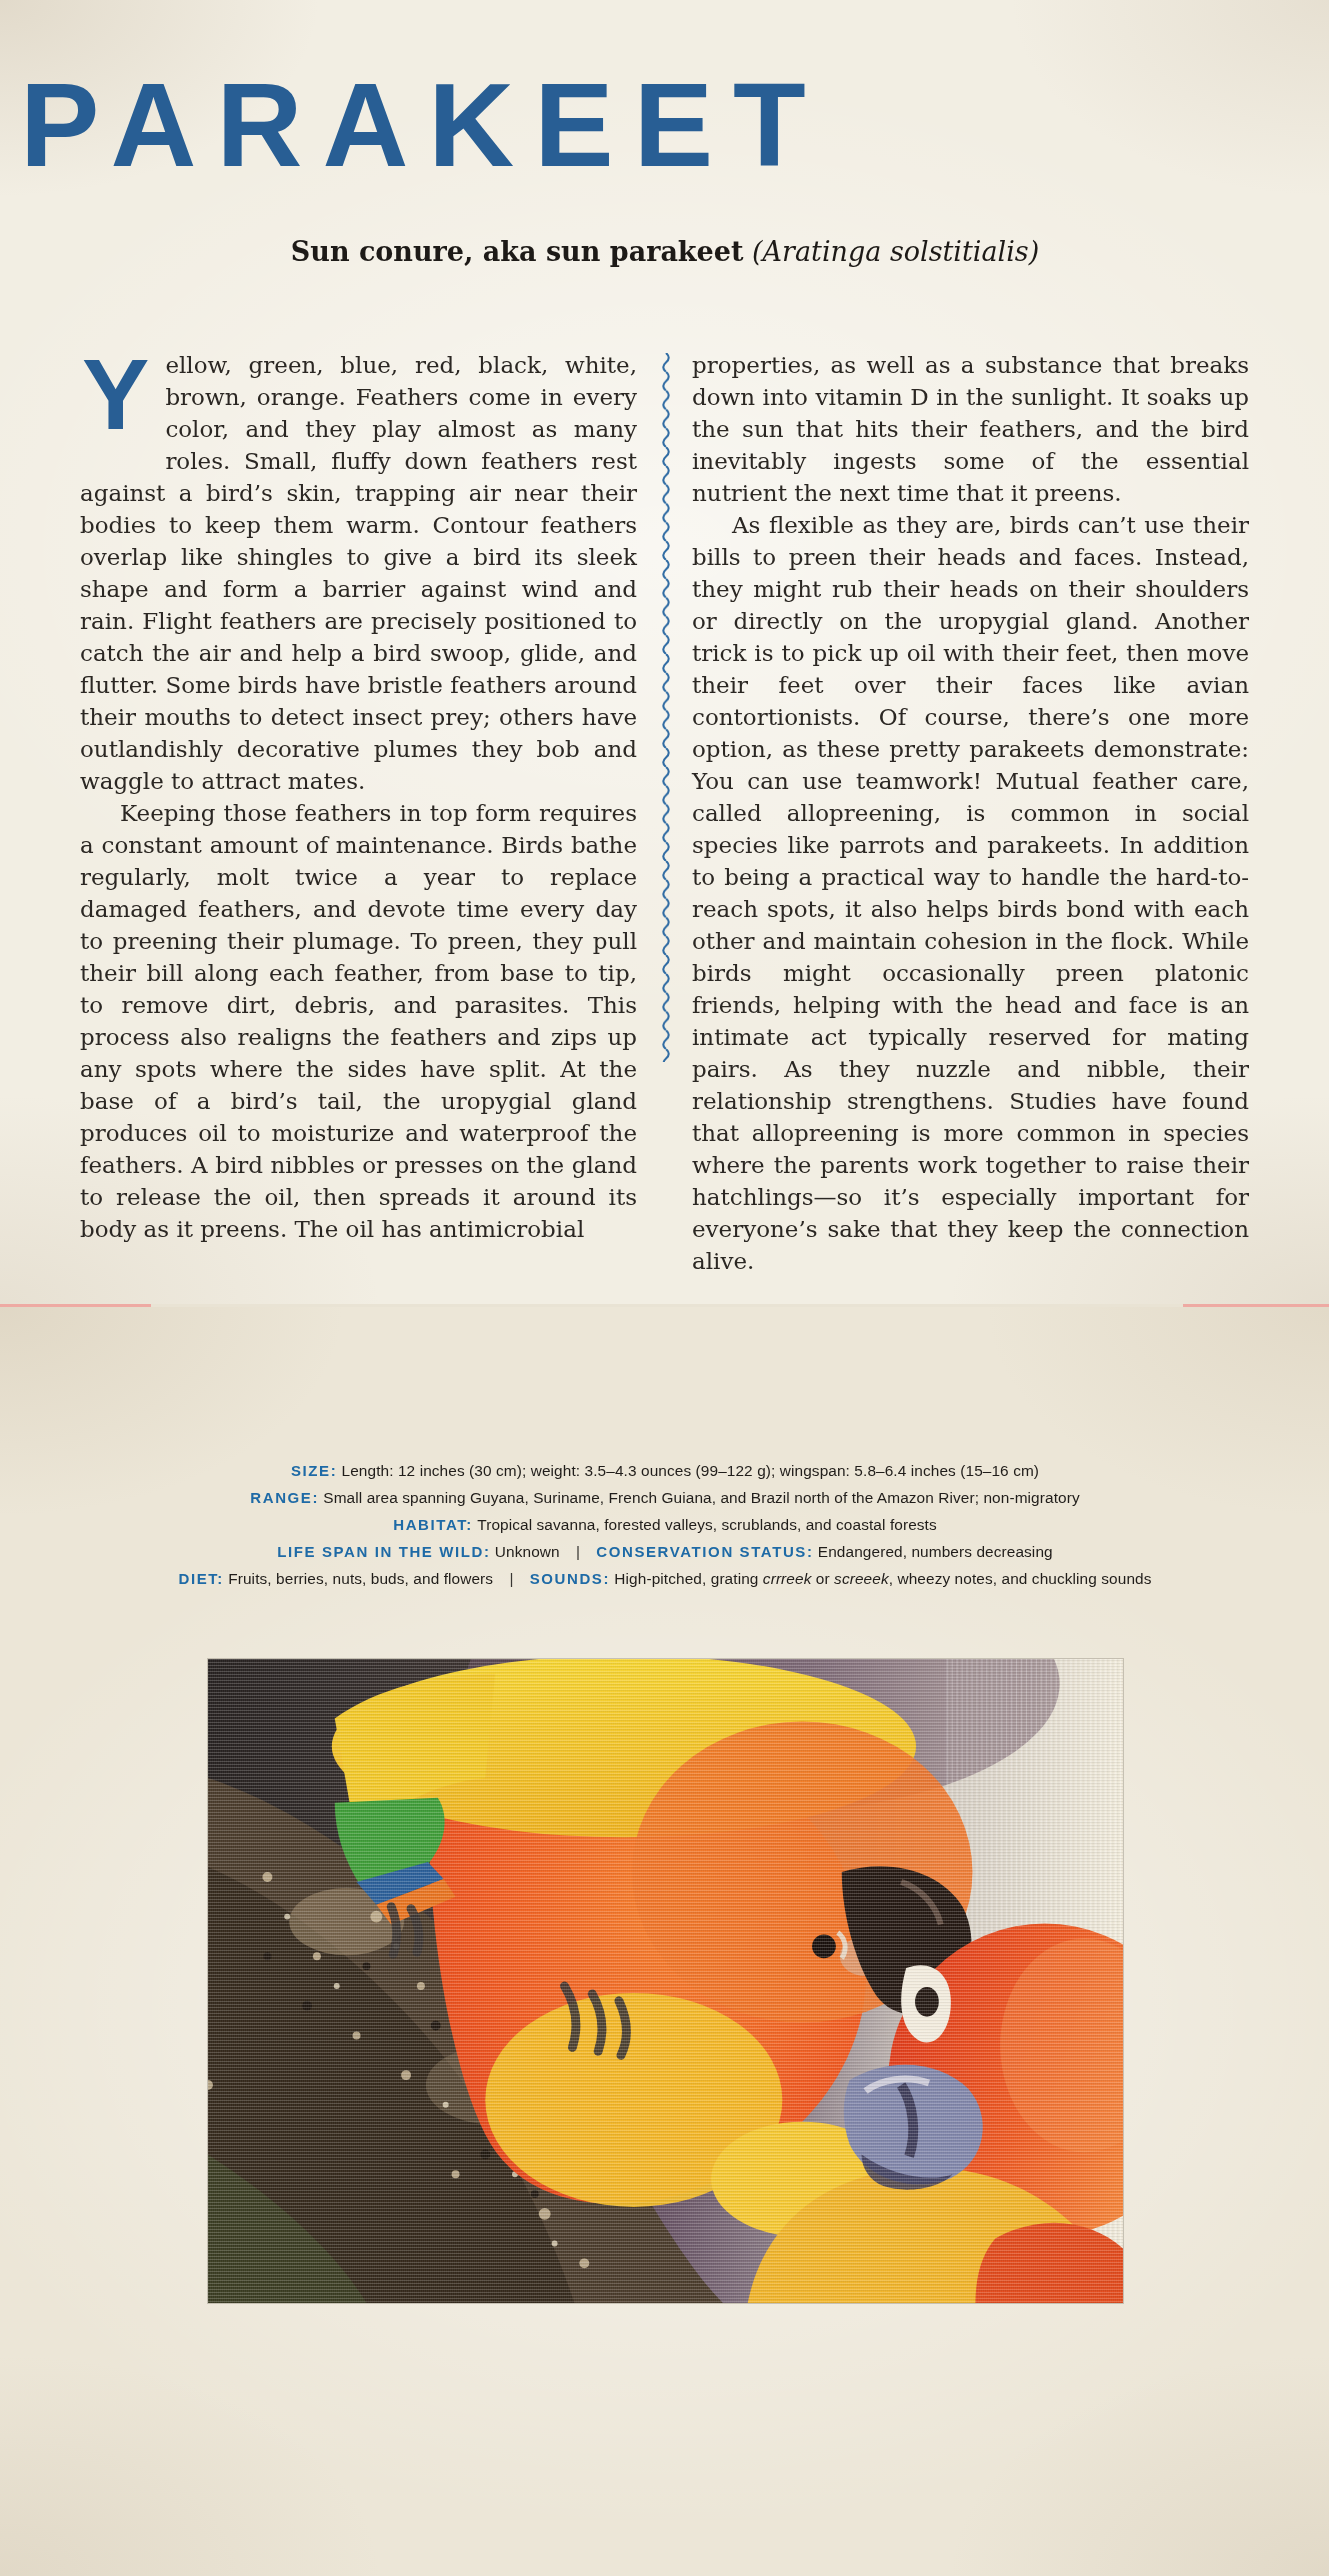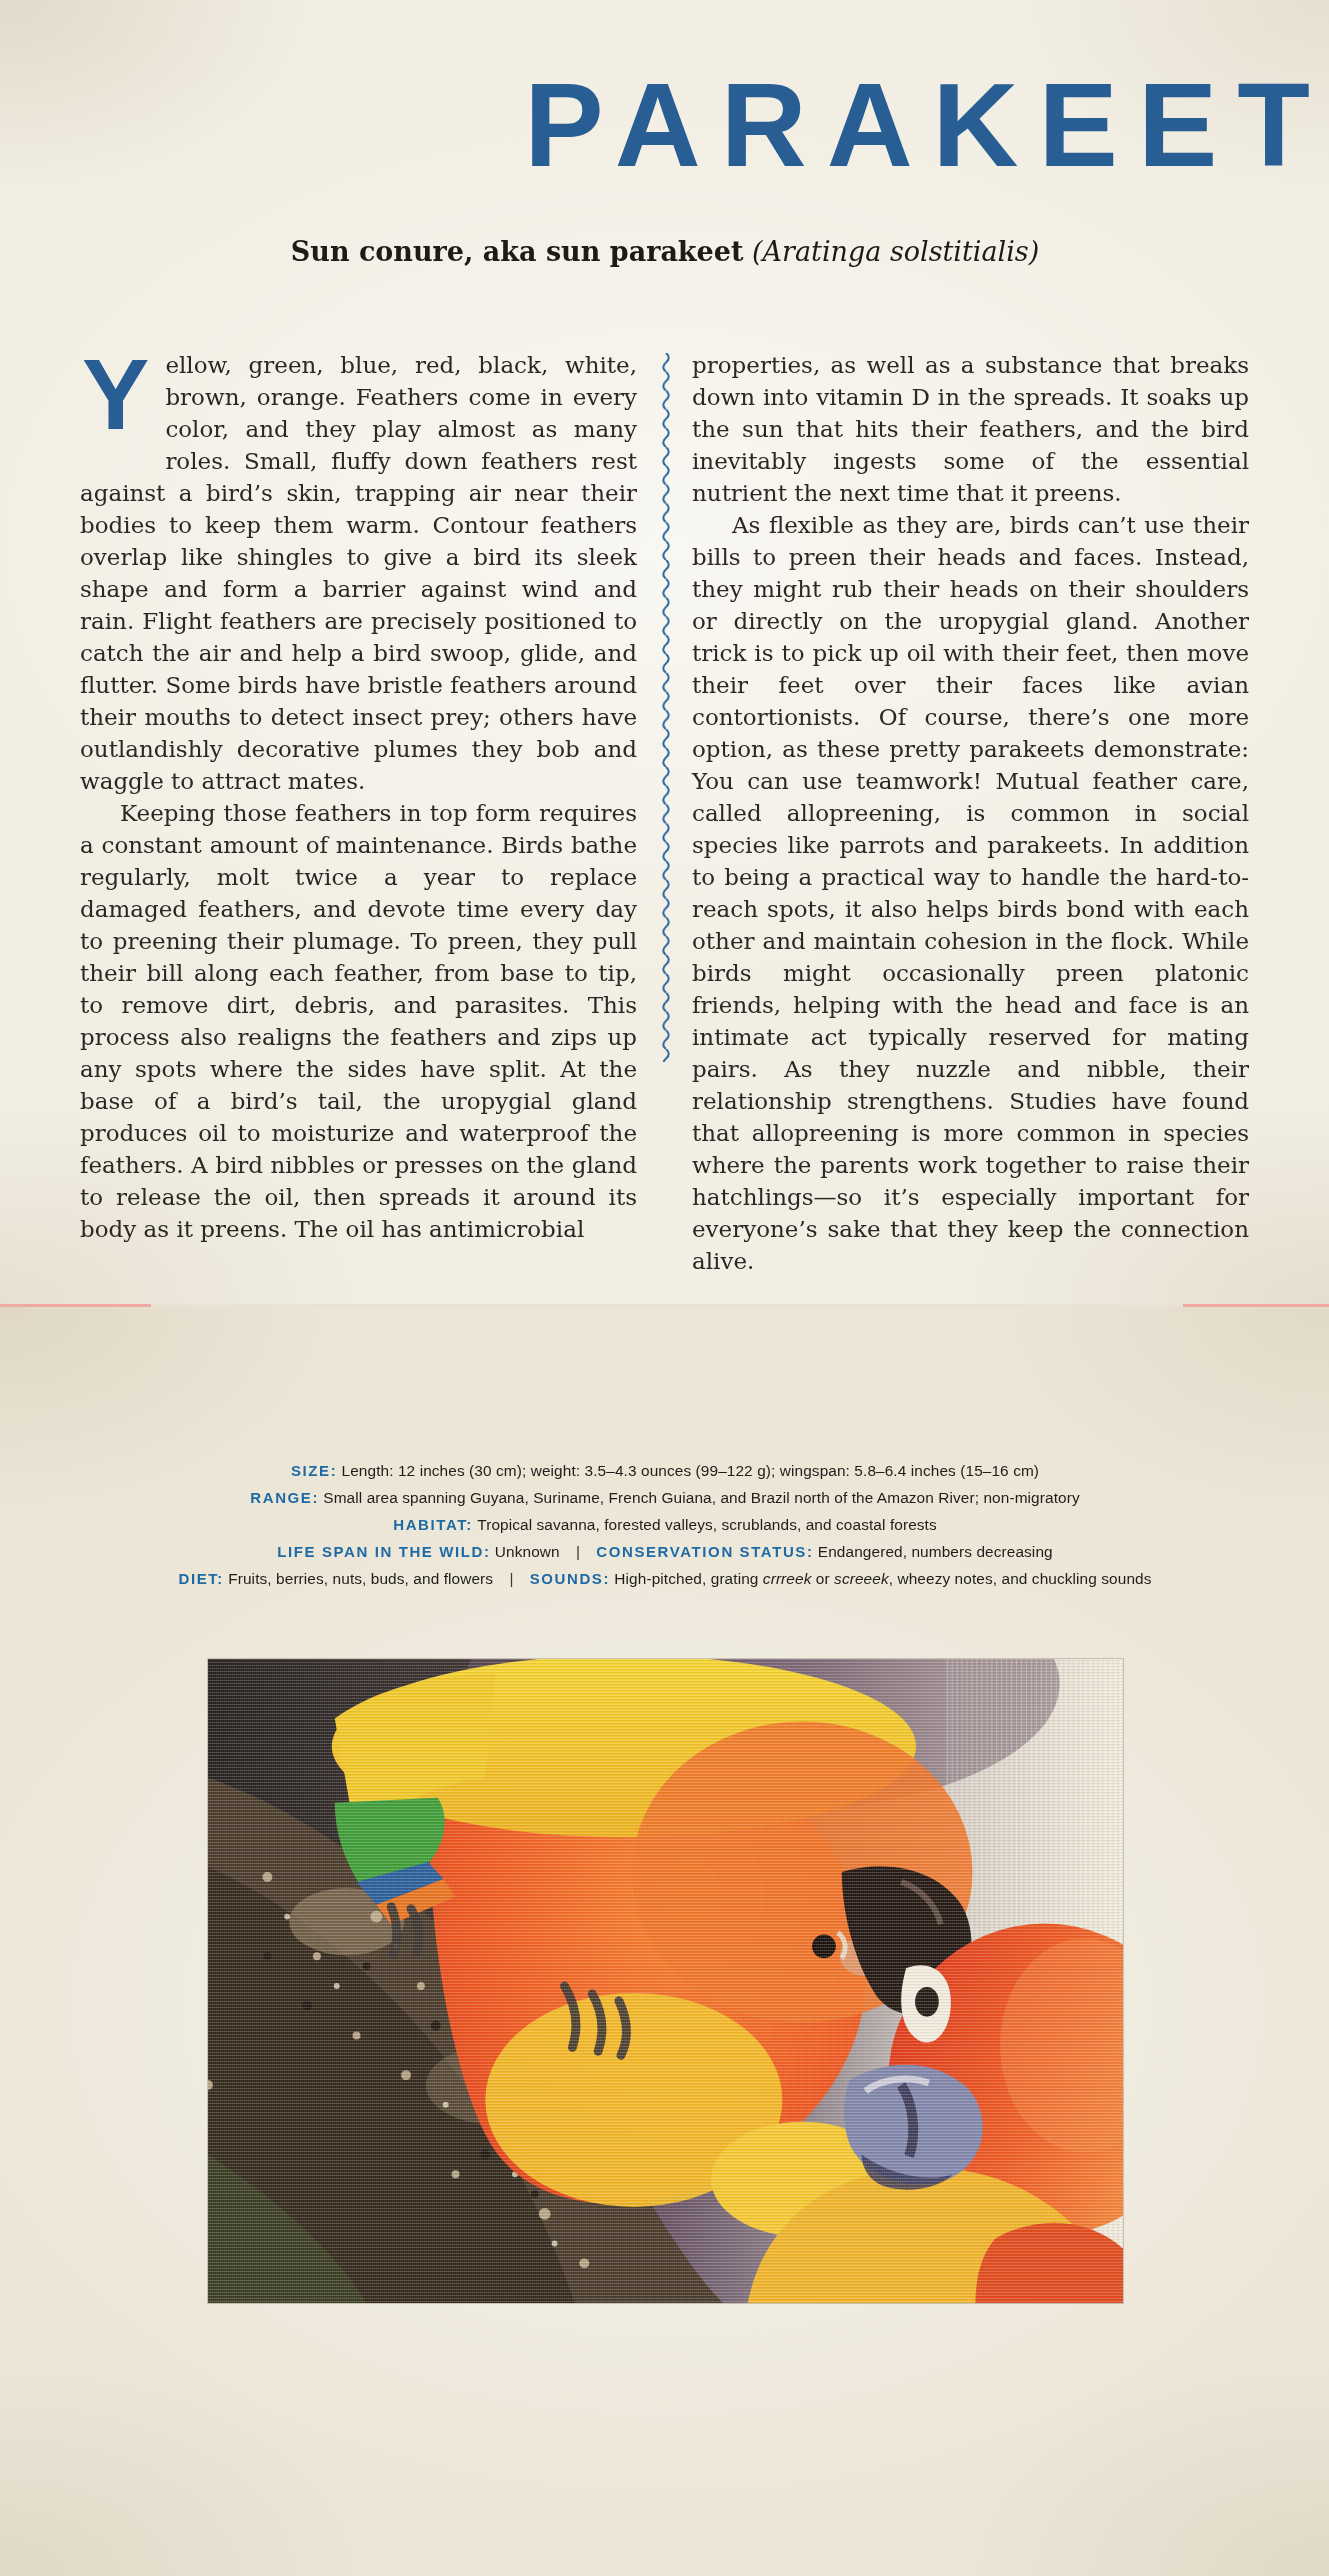--- a/index.html
+++ b/index.html
@@ -23,7 +23,7 @@
   }
   .title{
     position:absolute;left:0;top:63px;width:100%;margin:0;
-    text-align:right;
+    text-align:left;
     font-family:"Liberation Sans", sans-serif;
     font-weight:800;
     font-size:119px;line-height:1.05;

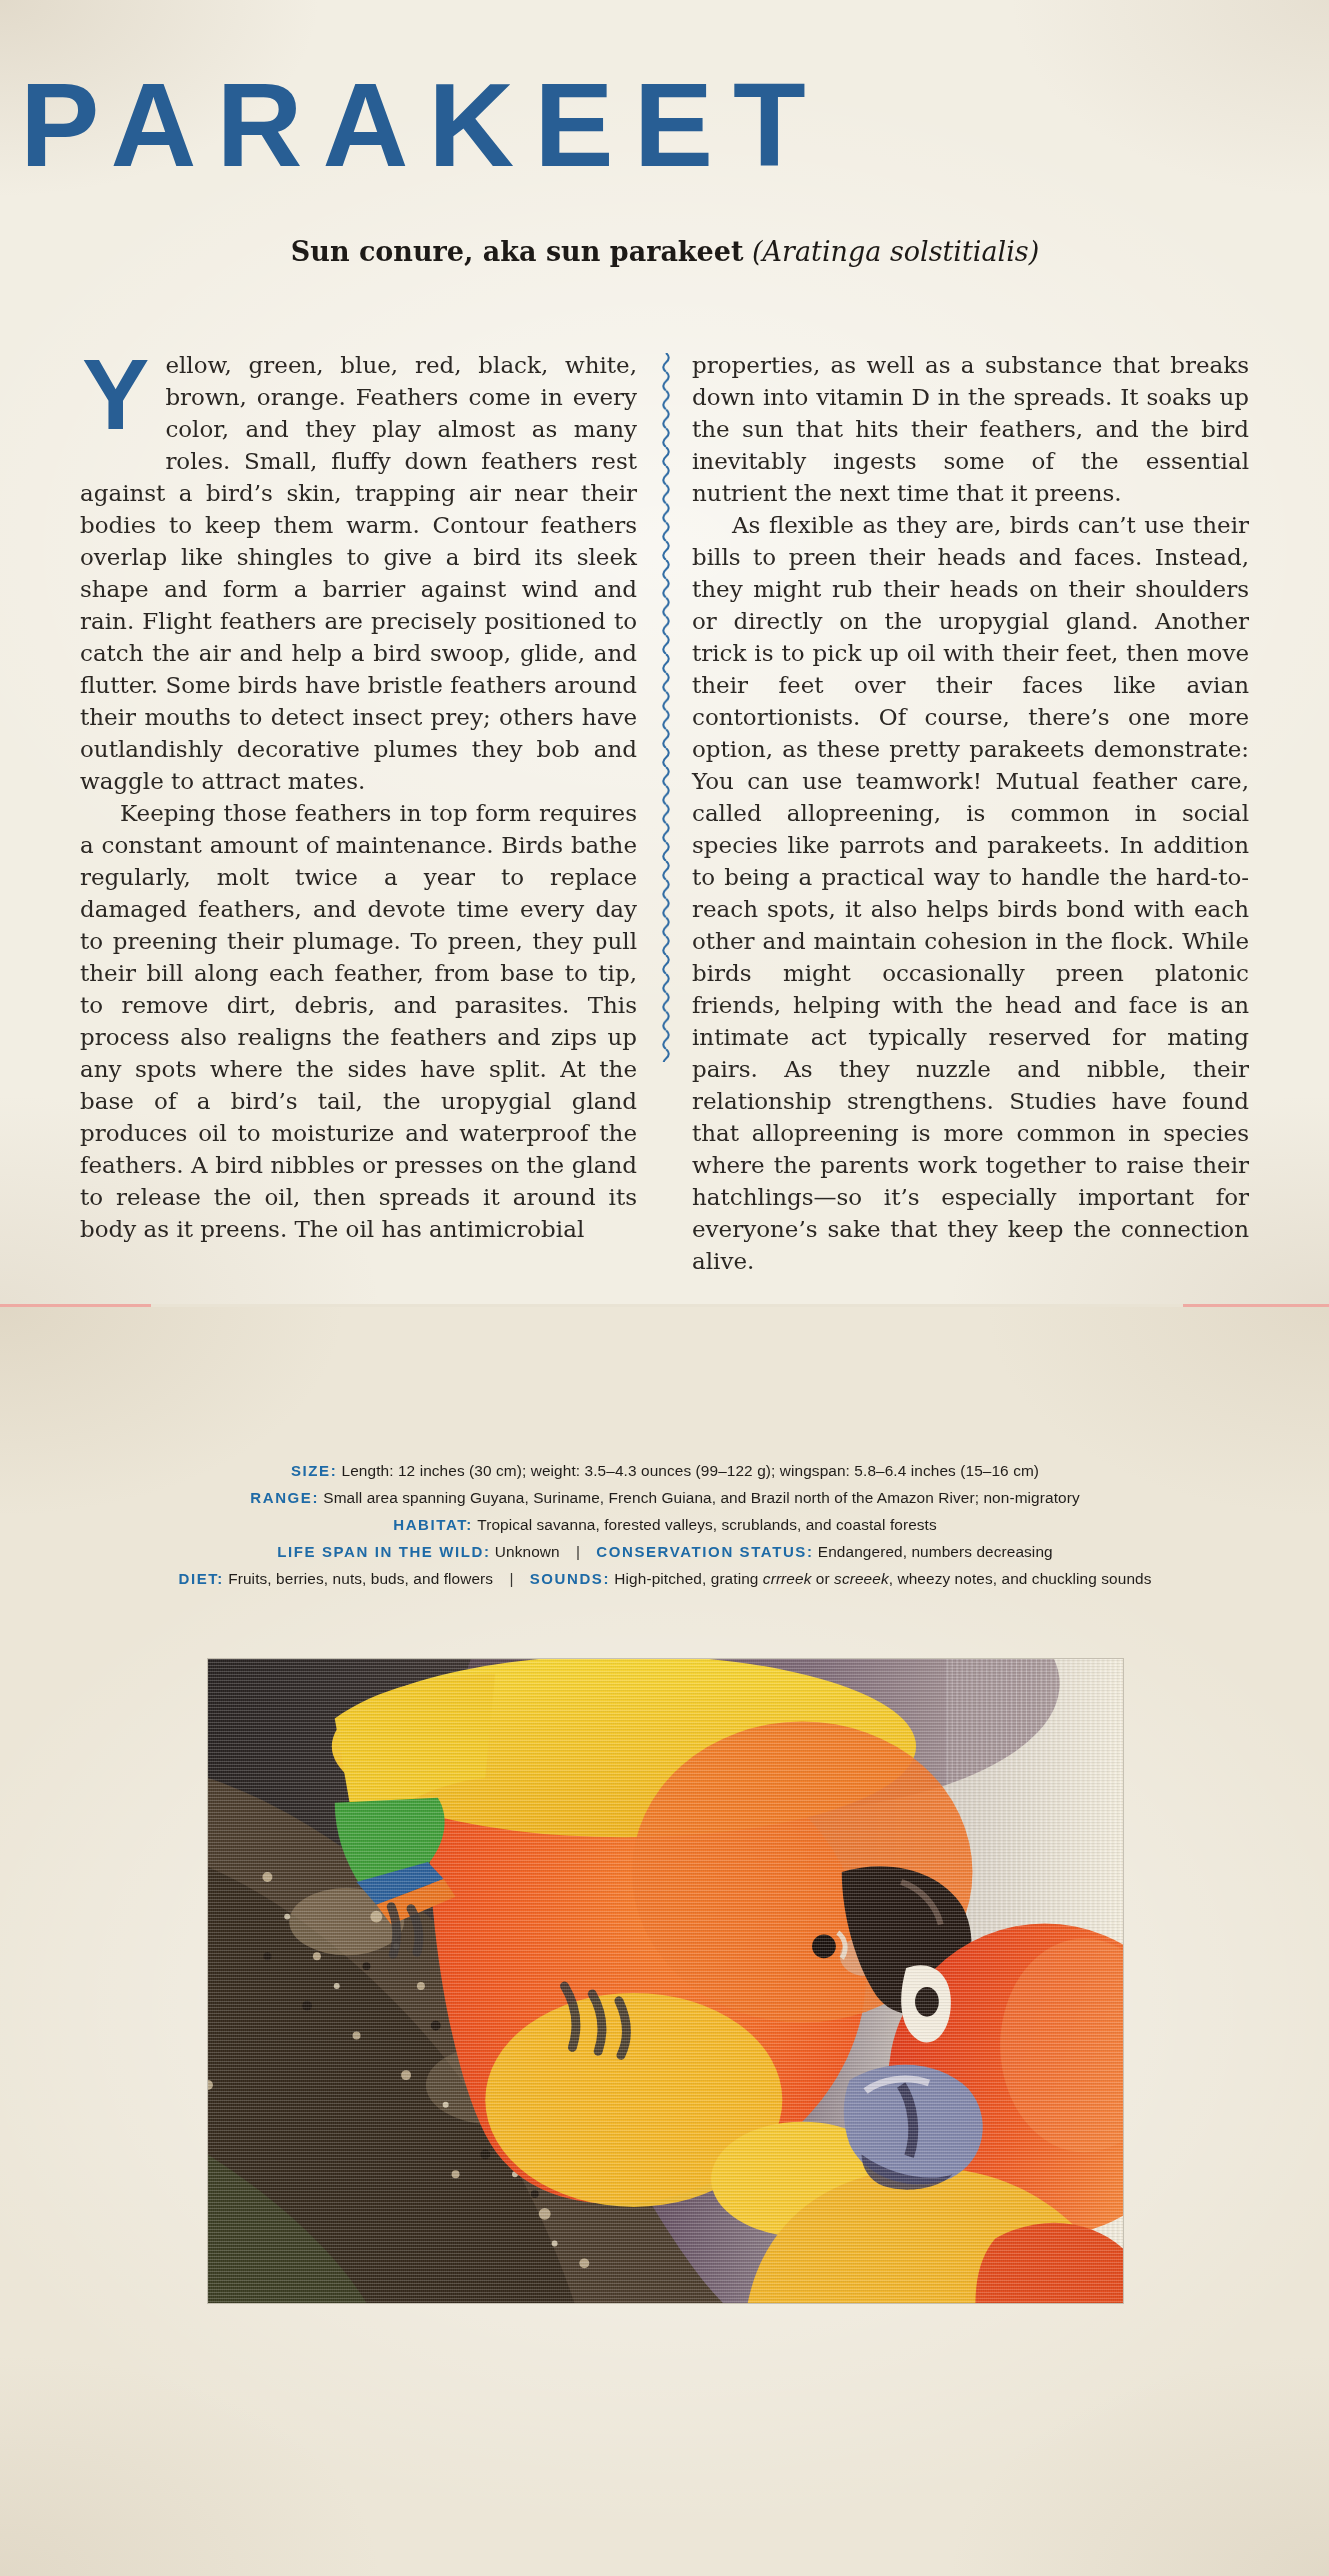--- a/index.html
+++ b/index.html
@@ -139,7 +139,7 @@
     </div>
 
     <div class="col col-right">
-      <p class="para">properties, as well as a substance that breaks down into vitamin D in the spreads. It soaks up the sun that hits their feathers, and the bird inevitably ingests some of the essential nutrient the next time that it preens.</p>
+      <p class="para">properties, as well as a substance that breaks down into vitamin D in the sunlight. It soaks up the sun that hits their feathers, and the bird inevitably ingests some of the essential nutrient the next time that it preens.</p>
       <p class="para indent">As flexible as they are, birds can’t use their bills to preen their heads and faces. Instead, they might rub their heads on their shoulders or directly on the uropygial gland. Another trick is to pick up oil with their feet, then move their feet over their faces like avian contortionists. Of course, there’s one more option, as these pretty parakeets demonstrate: You can use teamwork! Mutual feather care, called allopreening, is common in social species like parrots and parakeets. In addition to being a practical way to handle the hard-to-reach spots, it also helps birds bond with each other and maintain cohesion in the flock. While birds might occasionally preen platonic friends, helping with the head and face is an intimate act typically reserved for mating pairs. As they nuzzle and nibble, their relationship strengthens. Studies have found that allopreening is more common in species where the parents work together to raise their hatchlings—so it’s especially important for everyone’s sake that they keep the connection alive.</p>
     </div>
 

